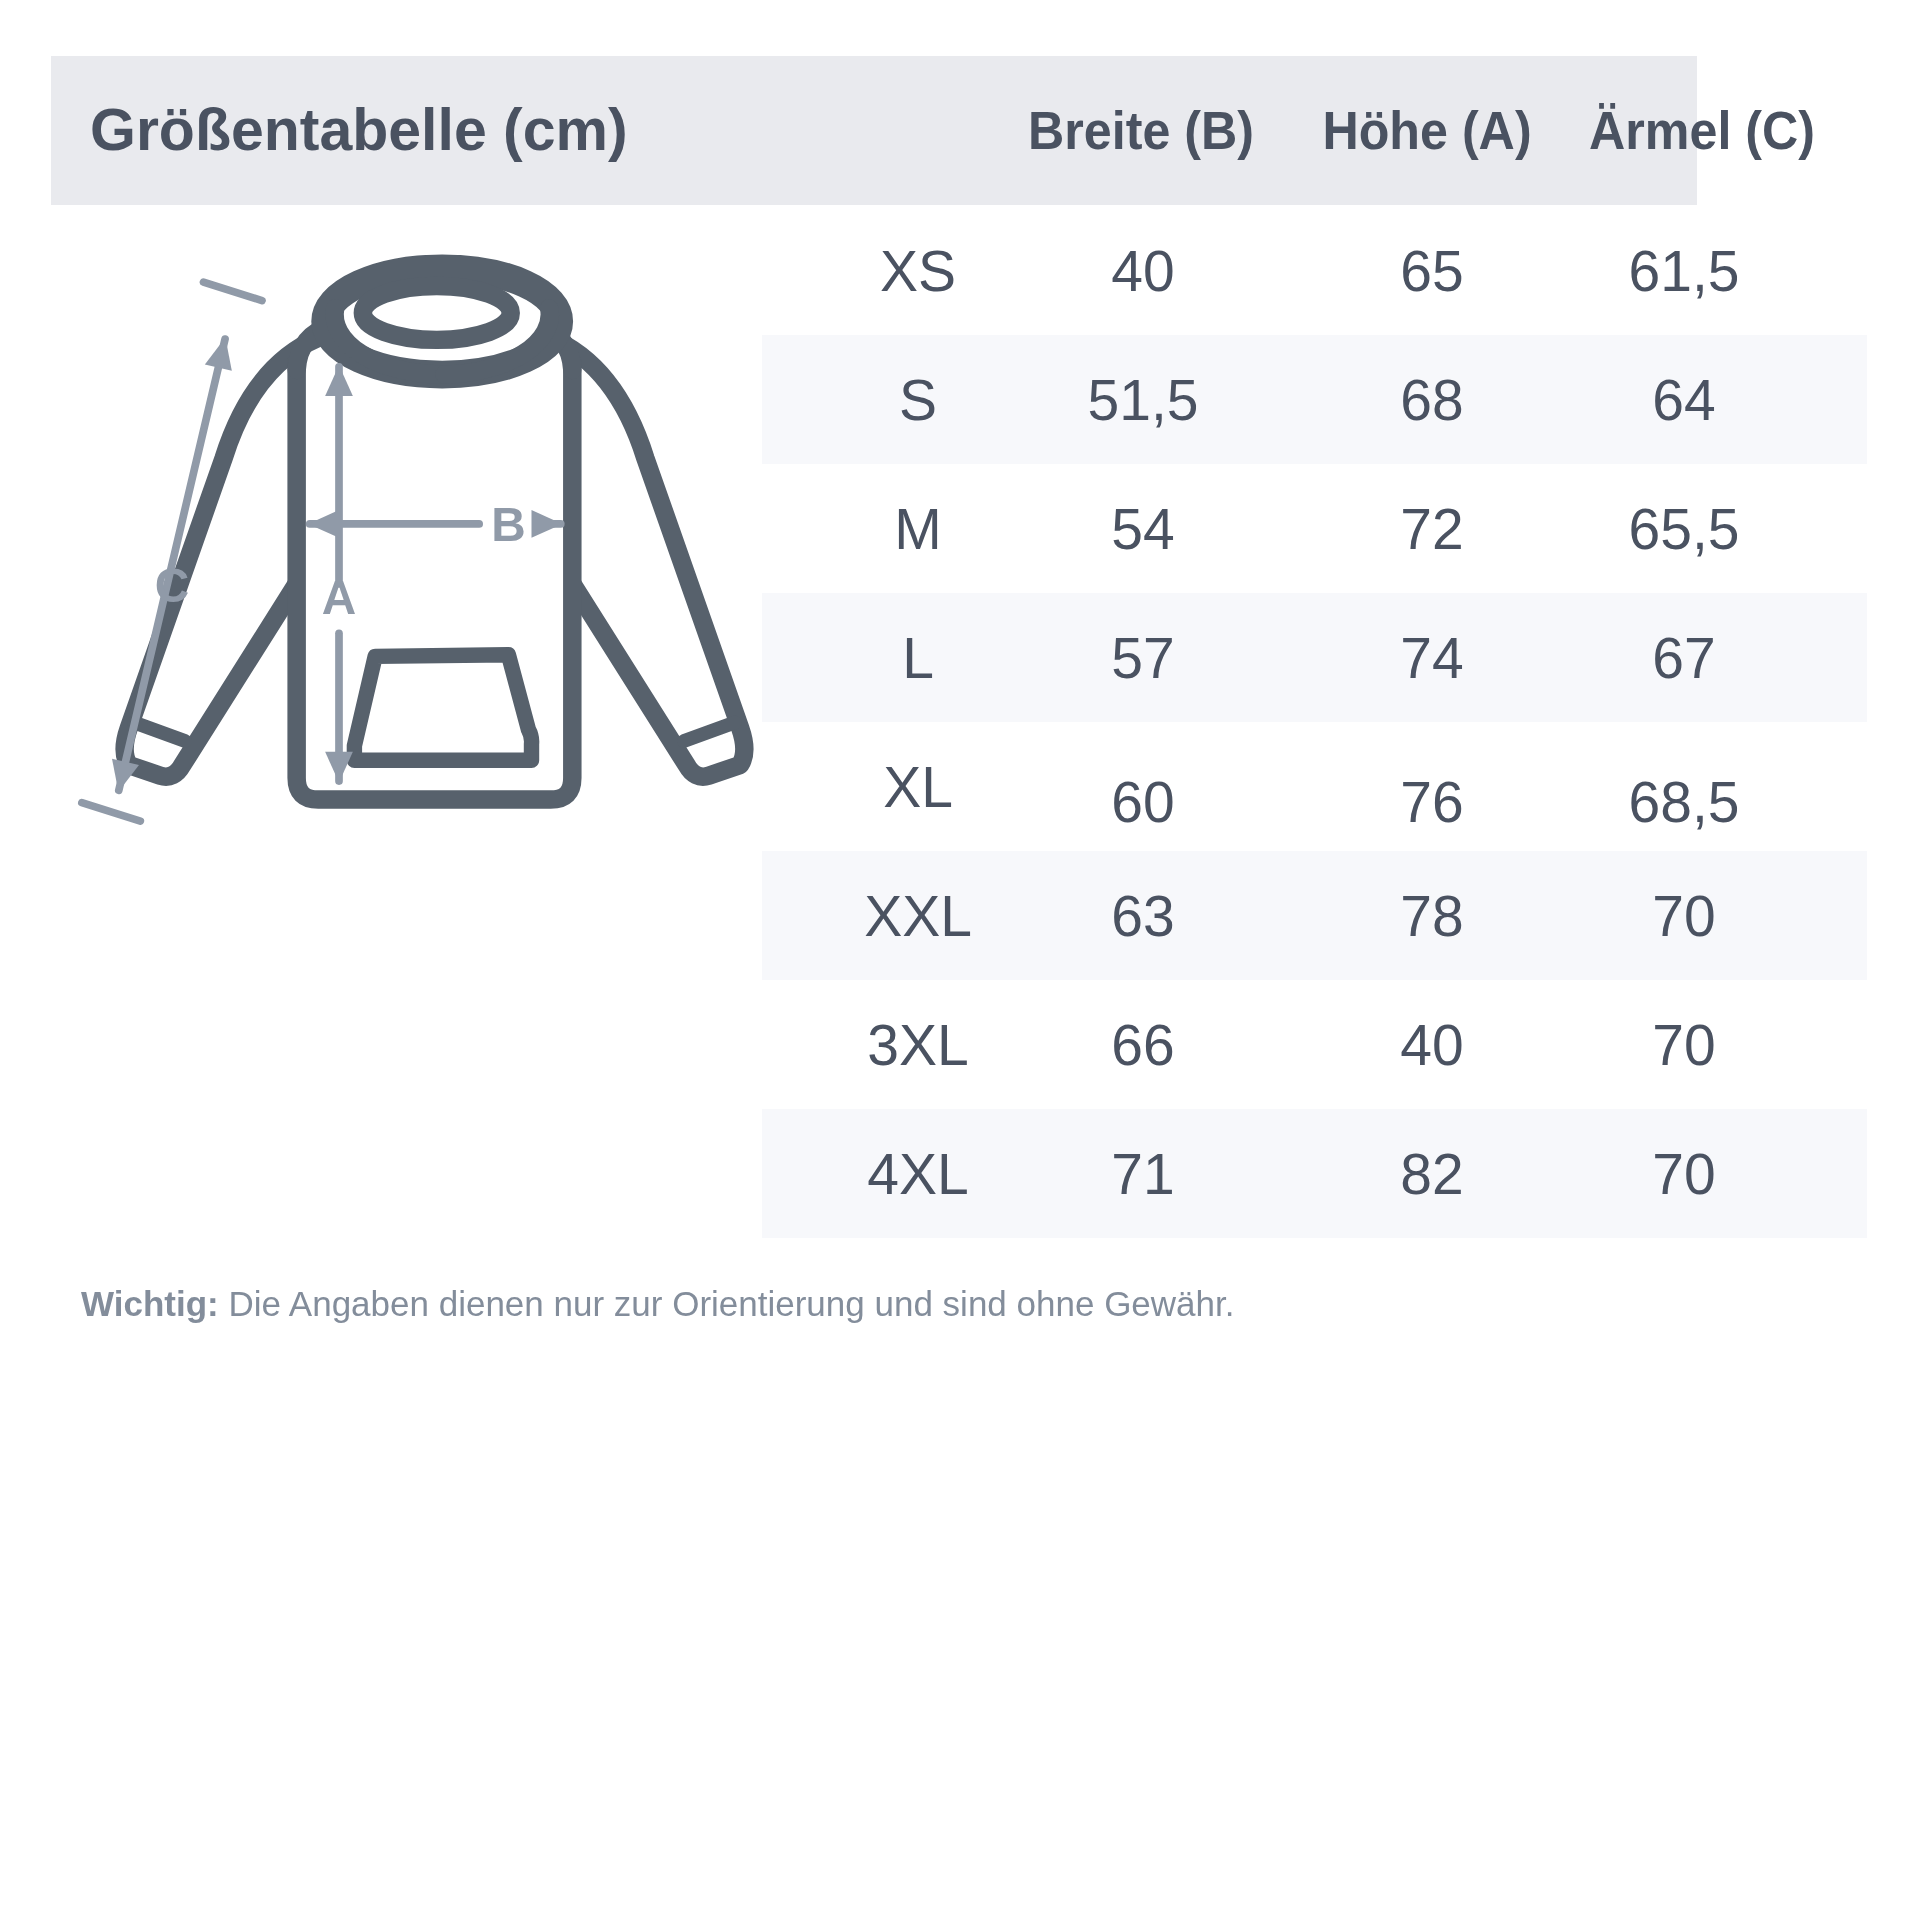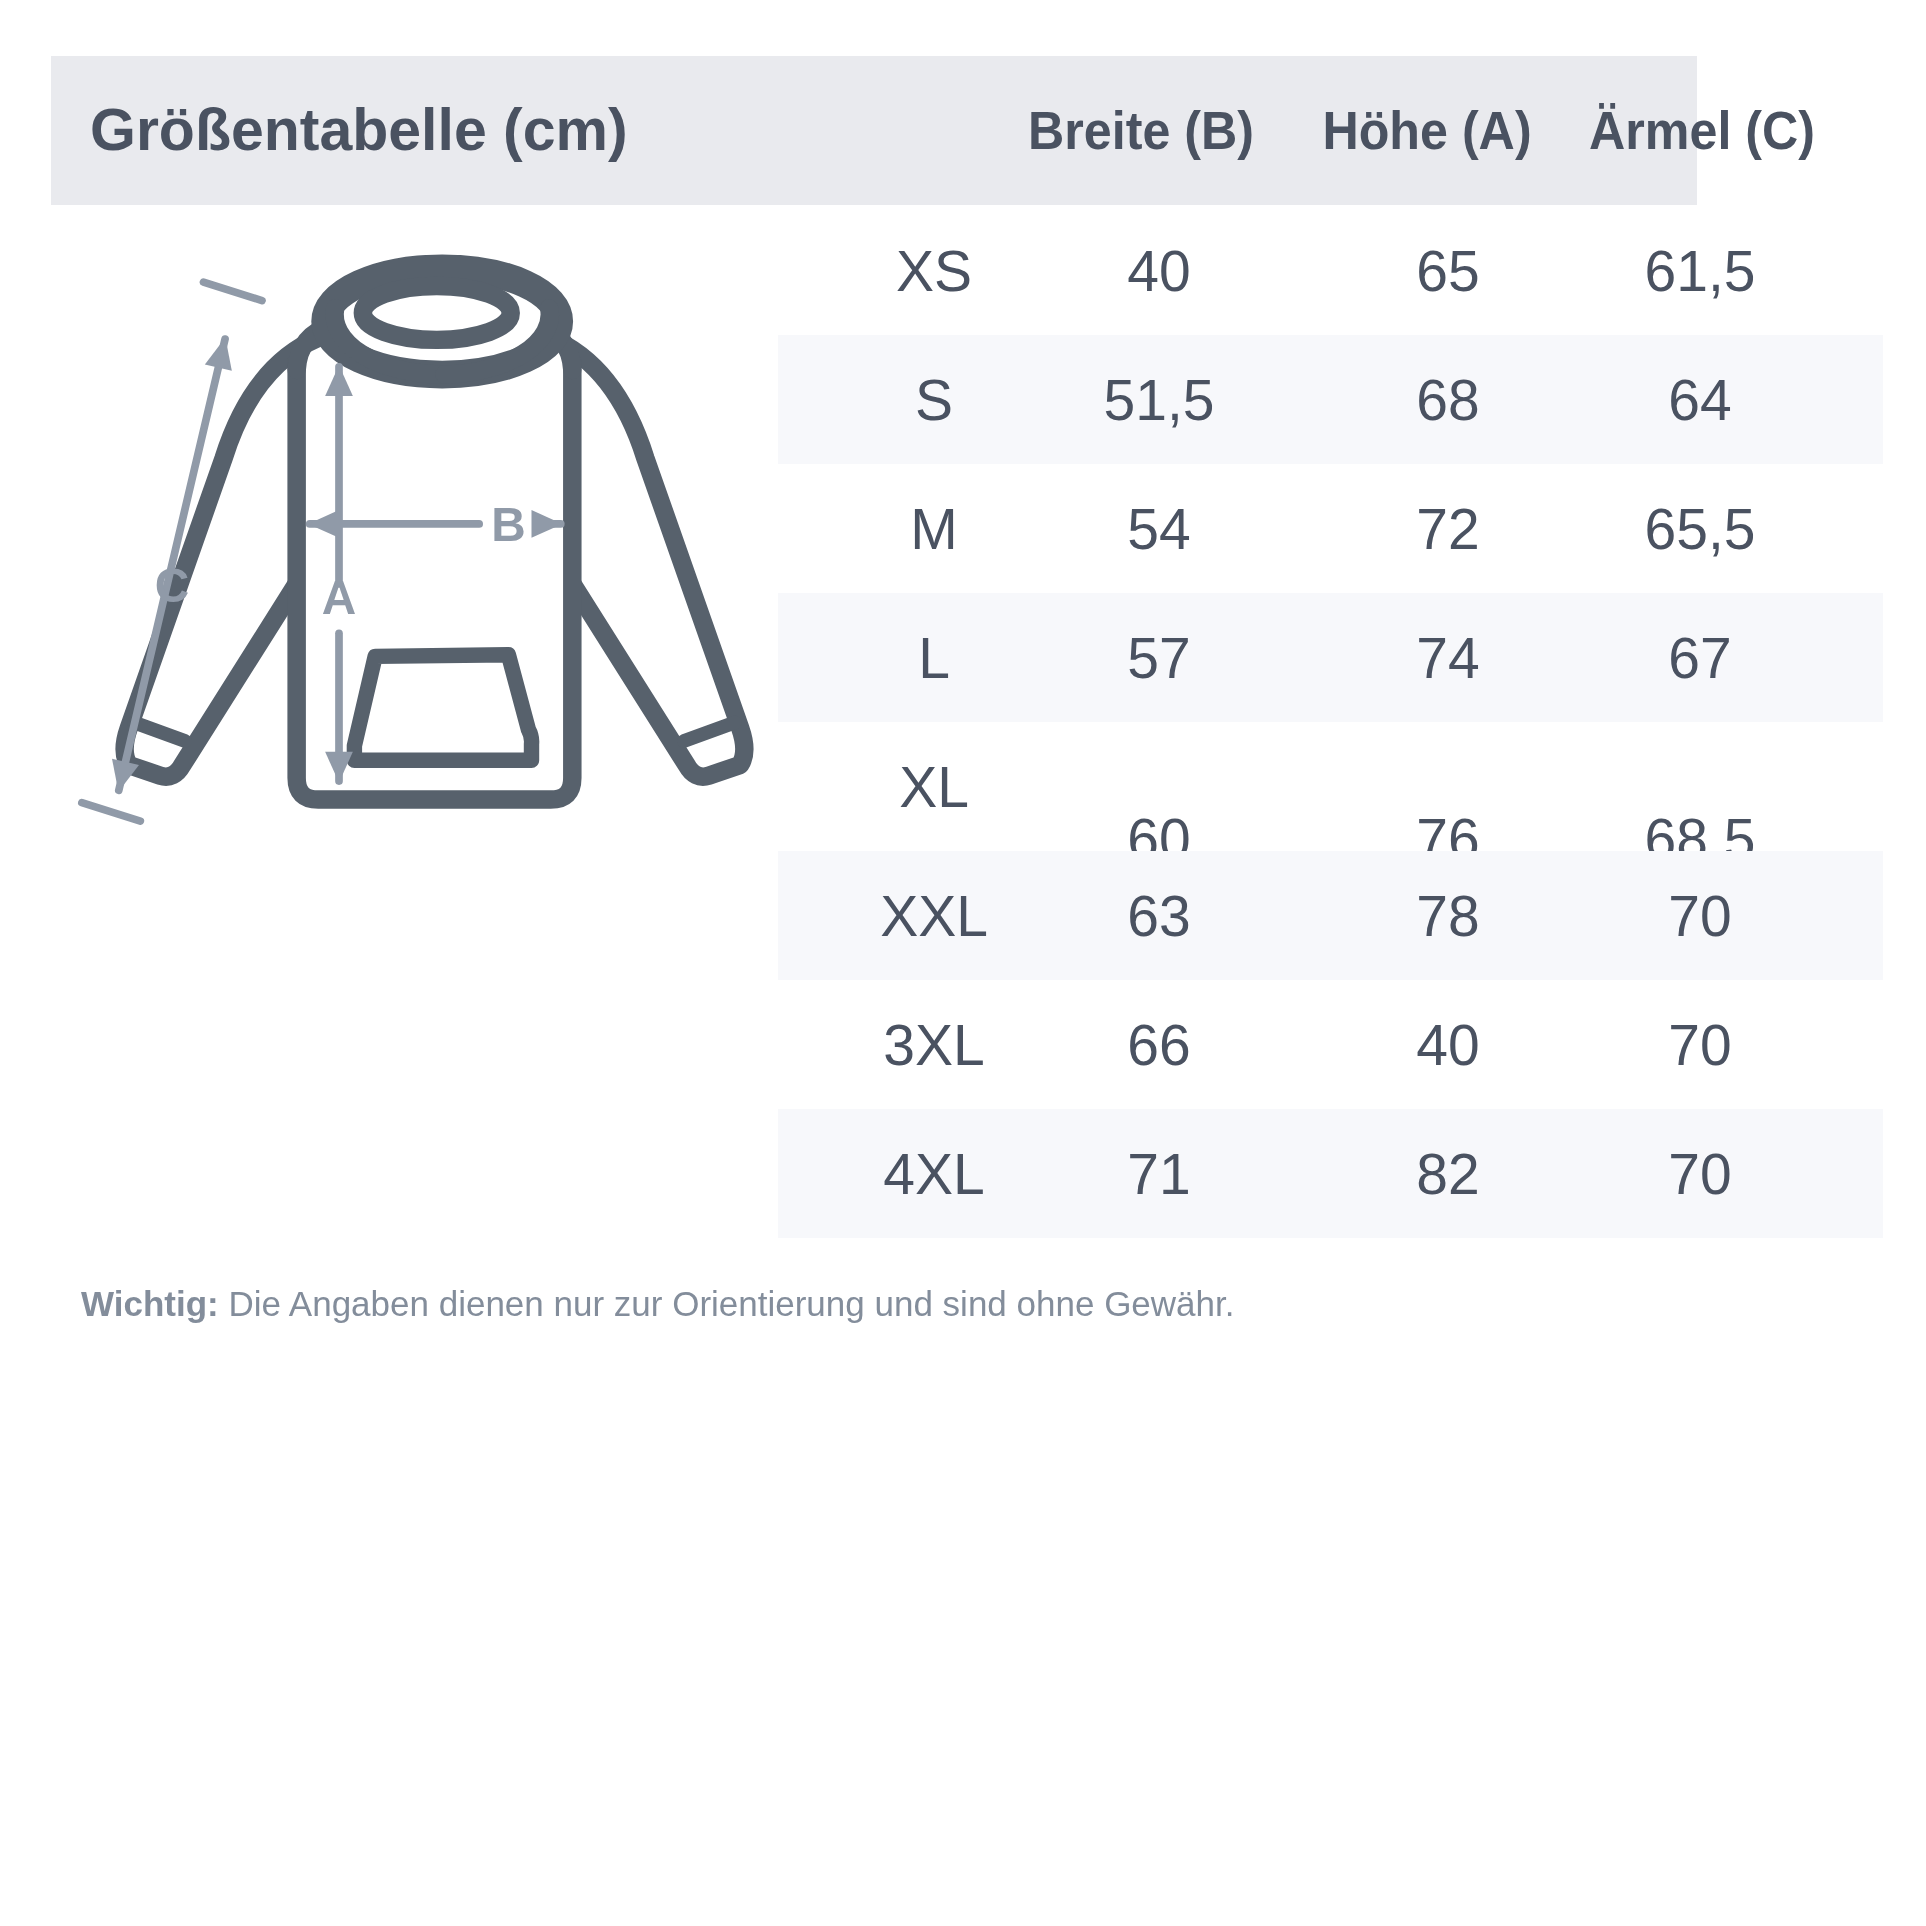--- a/index.html
+++ b/index.html
@@ -20,7 +20,7 @@
   .col-head.c1{left:1090px;} .col-head.c2{left:1376px;} .col-head.c3{left:1651px;}
 
   
-  .size-table{position:absolute;left:778px;top:206px;width:1105px;height:1033px;}
+  .size-table{position:absolute;left:762px;top:206px;width:1105px;height:1033px;}
   .row{position:relative;width:100%;height:129px;}
   .row.stripe{background:var(--stripe_bg);}
   .cell{position:absolute;top:50%;transform:translate(-50%,-50%);font-size:57px;

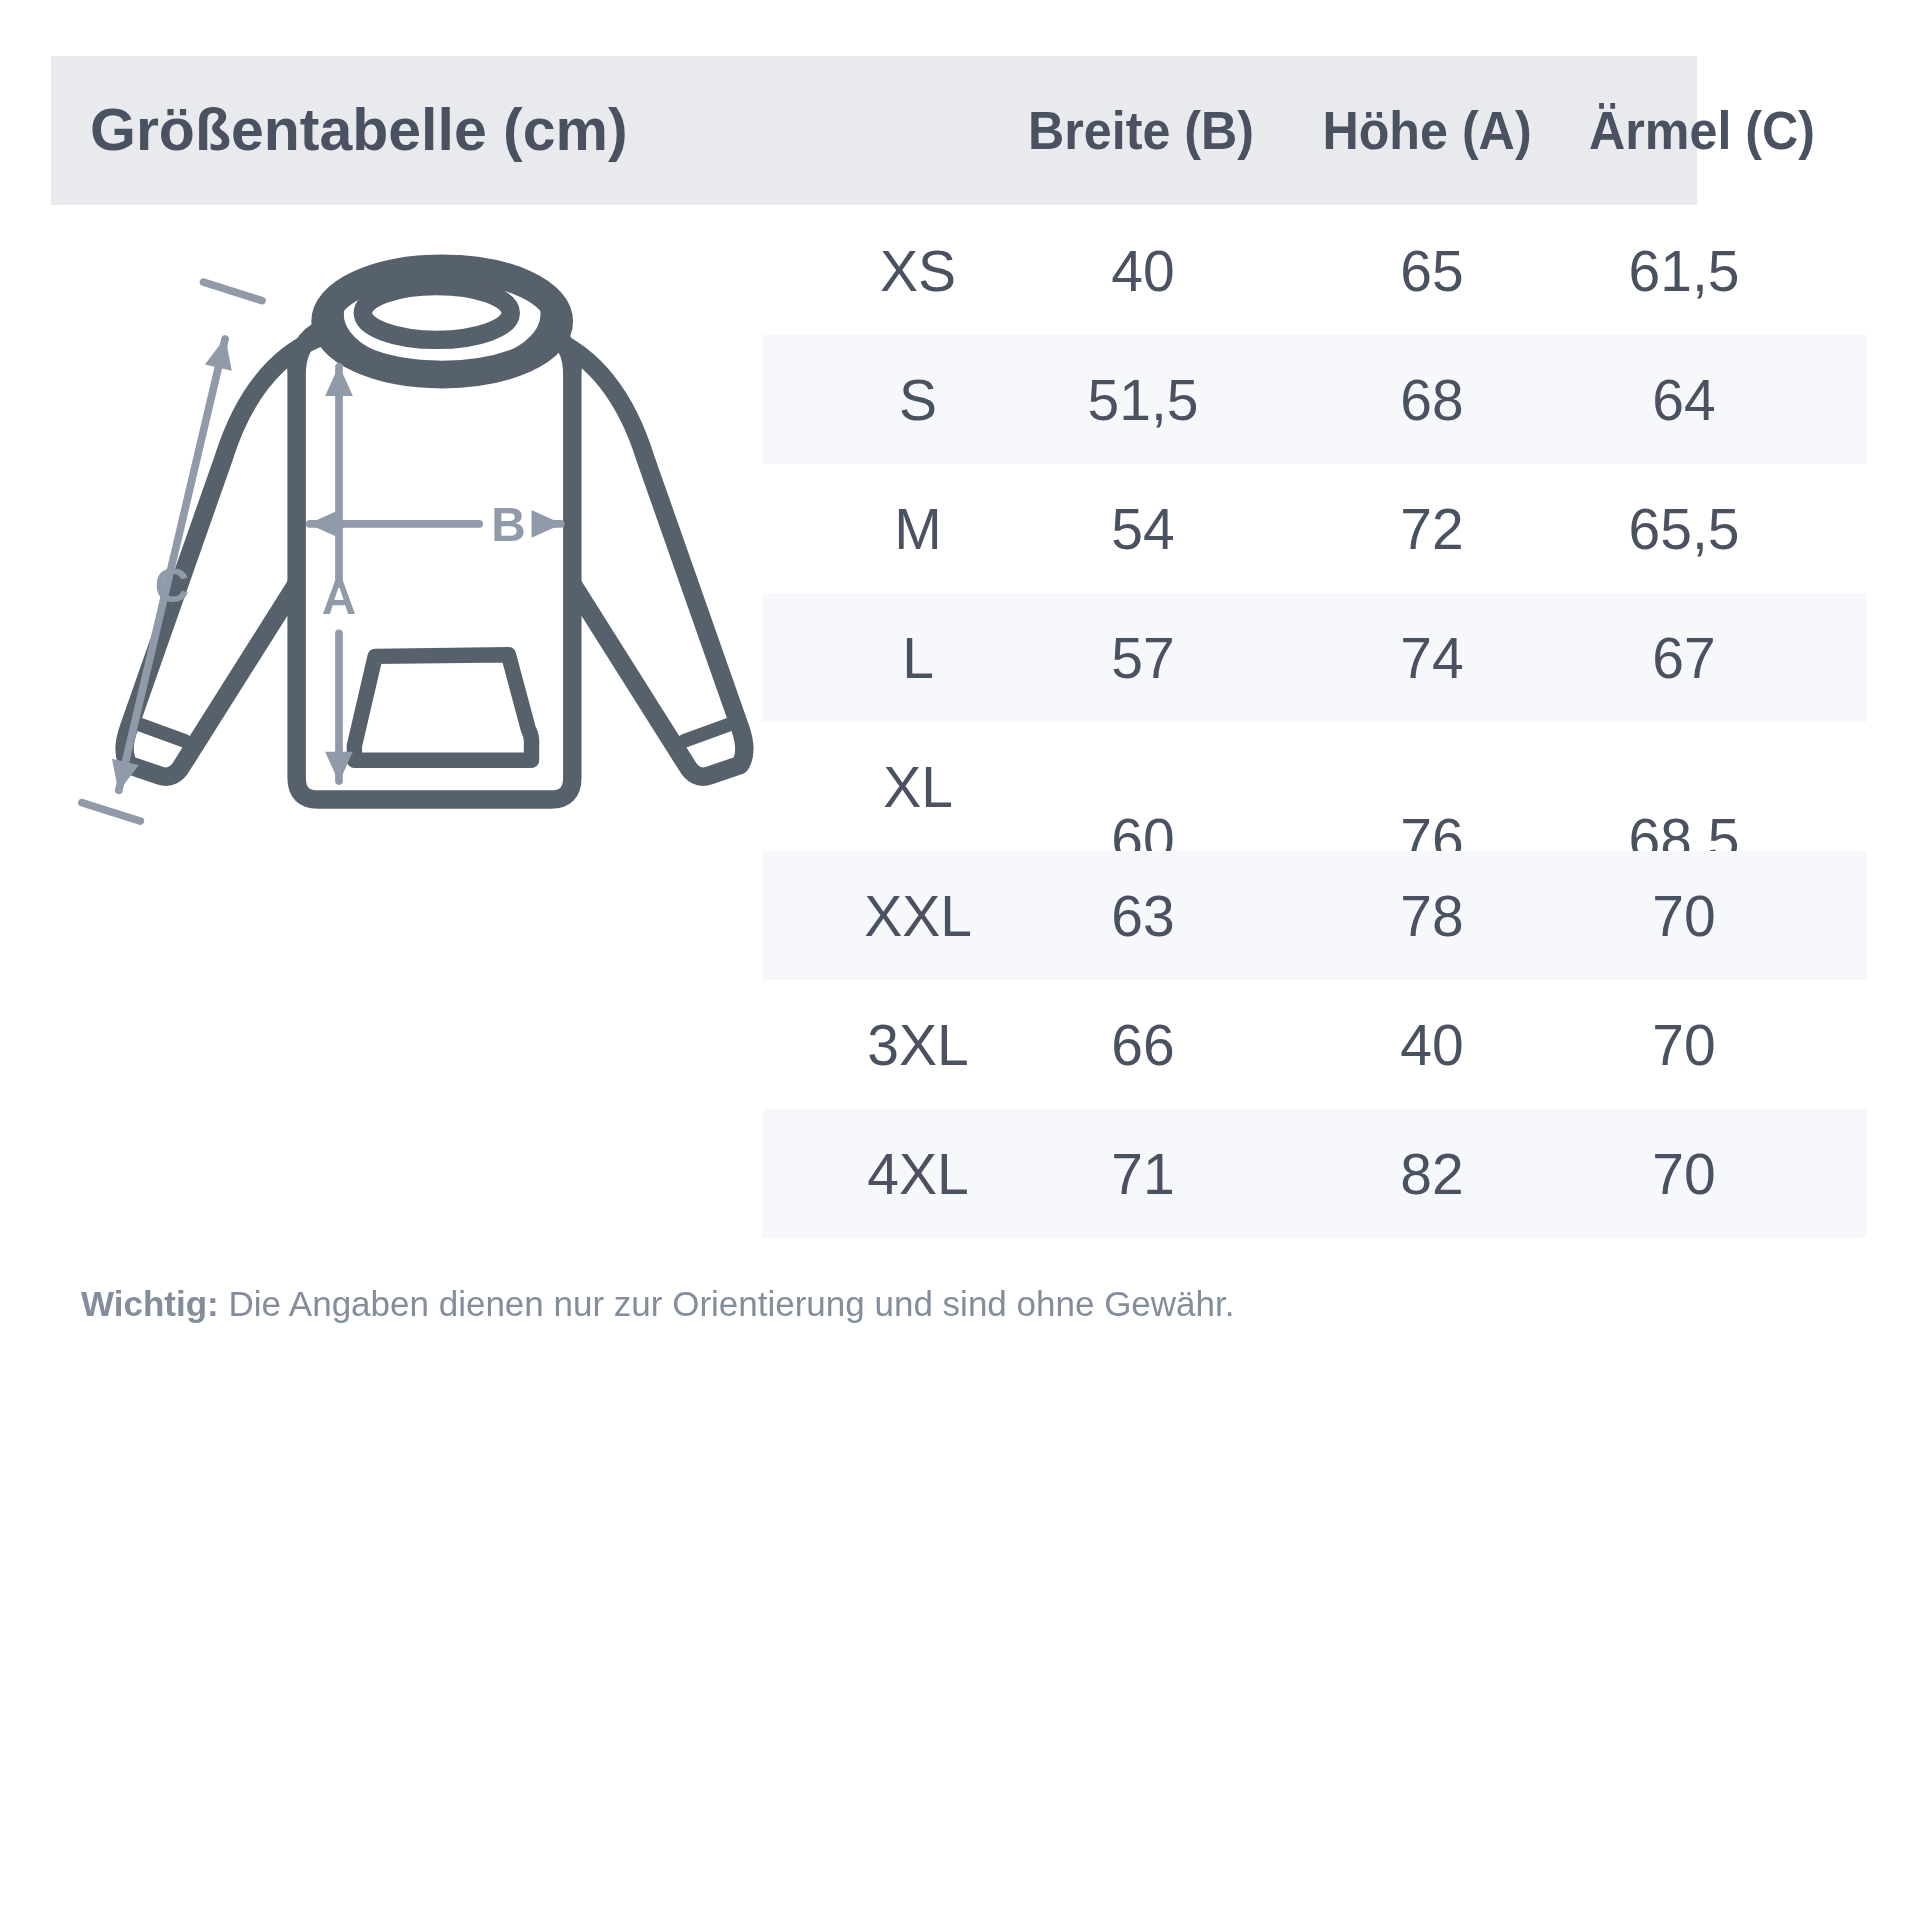--- a/index.html
+++ b/index.html
@@ -26,7 +26,7 @@
   .cell{position:absolute;top:50%;transform:translate(-50%,-50%);font-size:57px;
         color:var(--text_dark);white-space:nowrap;}
   .cell.size{left:156px;} .cell.vb{left:381px;} .cell.vh{left:670px;} .cell.va{left:922px;}
-  .row.nudge .cell.vb,.row.nudge .cell.vh,.row.nudge .cell.va{top:calc(50% + 15.4px);margin-top:37px;}
+  .row.nudge .cell.vb,.row.nudge .cell.vh,.row.nudge .cell.va{top:calc(50% + 15.4px);}
 
   
   .hoodie-svg{position:absolute;left:46px;top:239px;width:740px;height:693px;}

